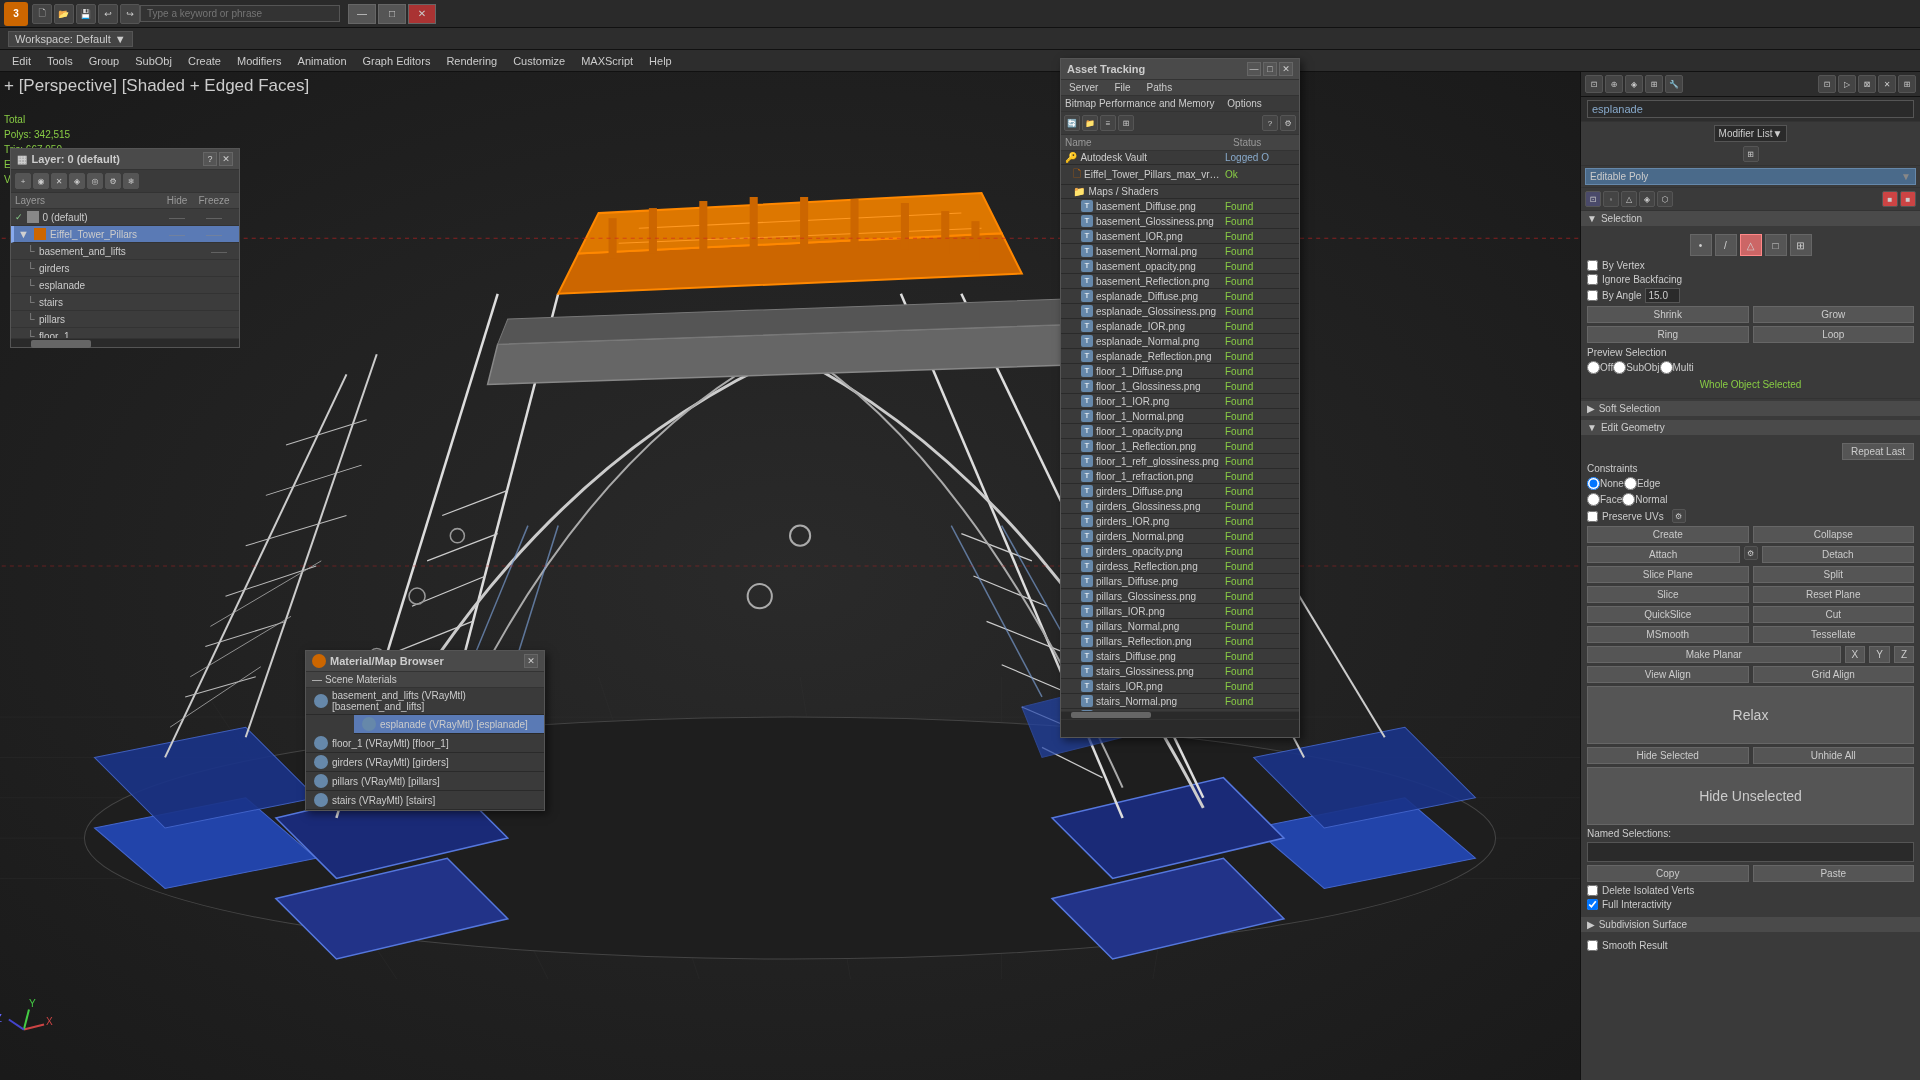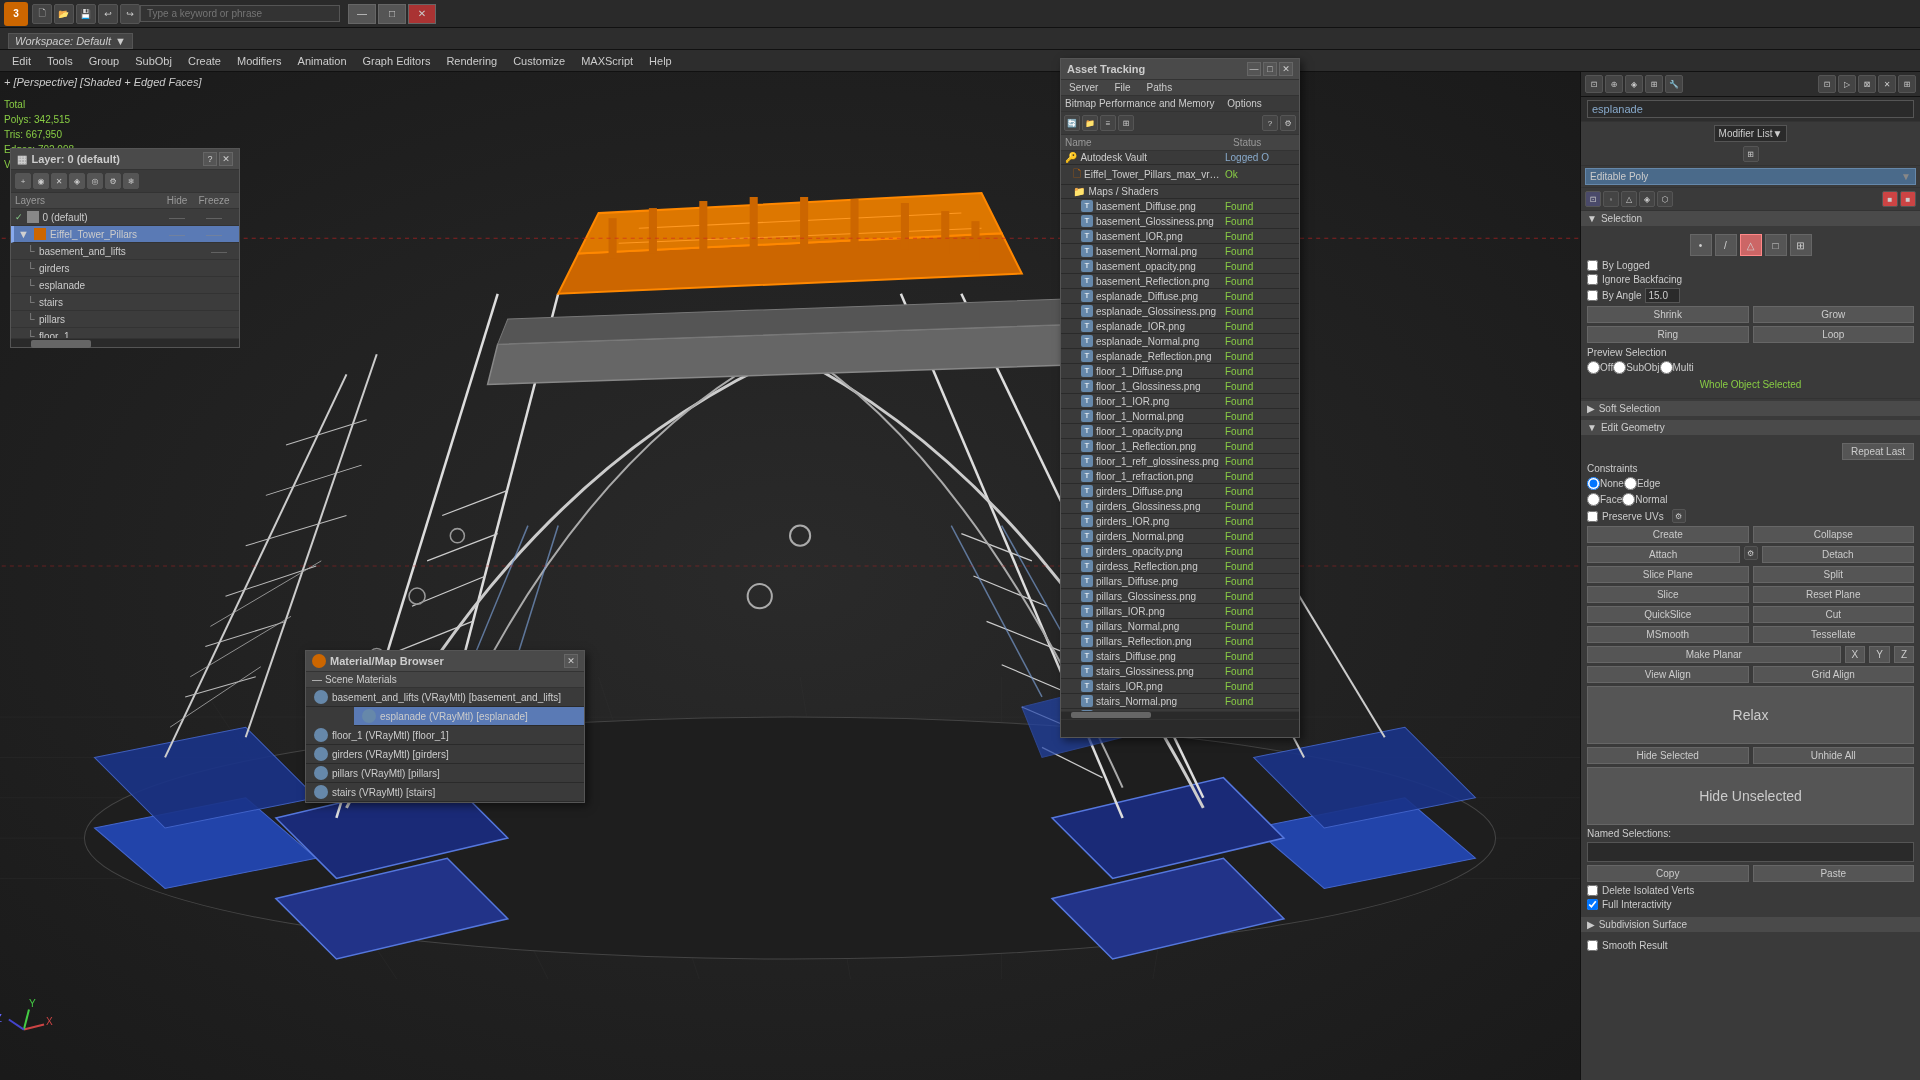--- a/index.html
+++ b/index.html
@@ -66,11 +66,10 @@
       background: #2d2d2d;
       height: 22px;
       display: flex;
-      align-items: flex-end;
+      align-items: center;
       padding: 0 8px;
       gap: 4px;
       border-bottom: 1px solid #111;
-      font-style: italic;
     }
     .workspace-dropdown {
       background: #444;

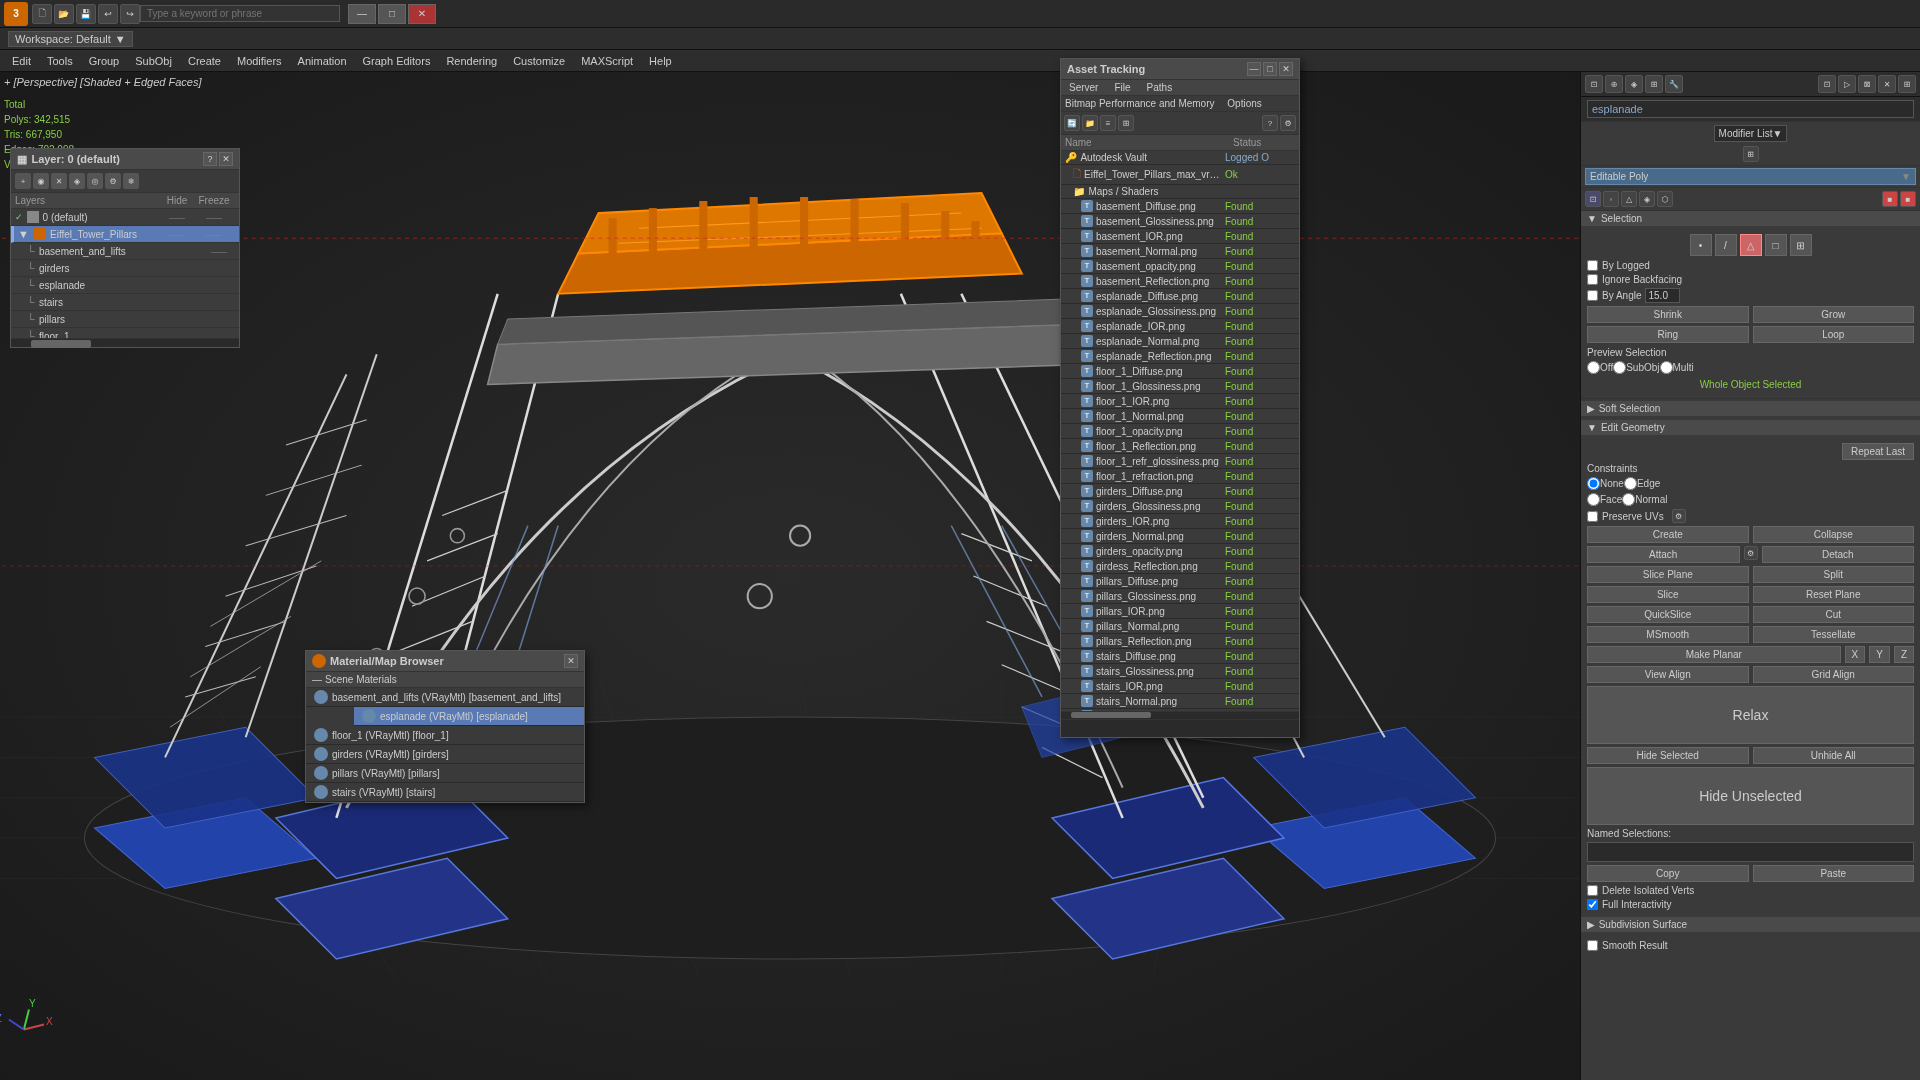--- a/index.html
+++ b/index.html
@@ -377,10 +377,9 @@
       z-index: 5;
     }
     .vp-label {
-      font-size: 11px;
+      font-size: 17px;
       color: #ccc;
-      margin-bottom: 9px;
-      font-style: italic;
+      margin-bottom: 16px;
     }
     .vp-stats {
       font-size: 10px;

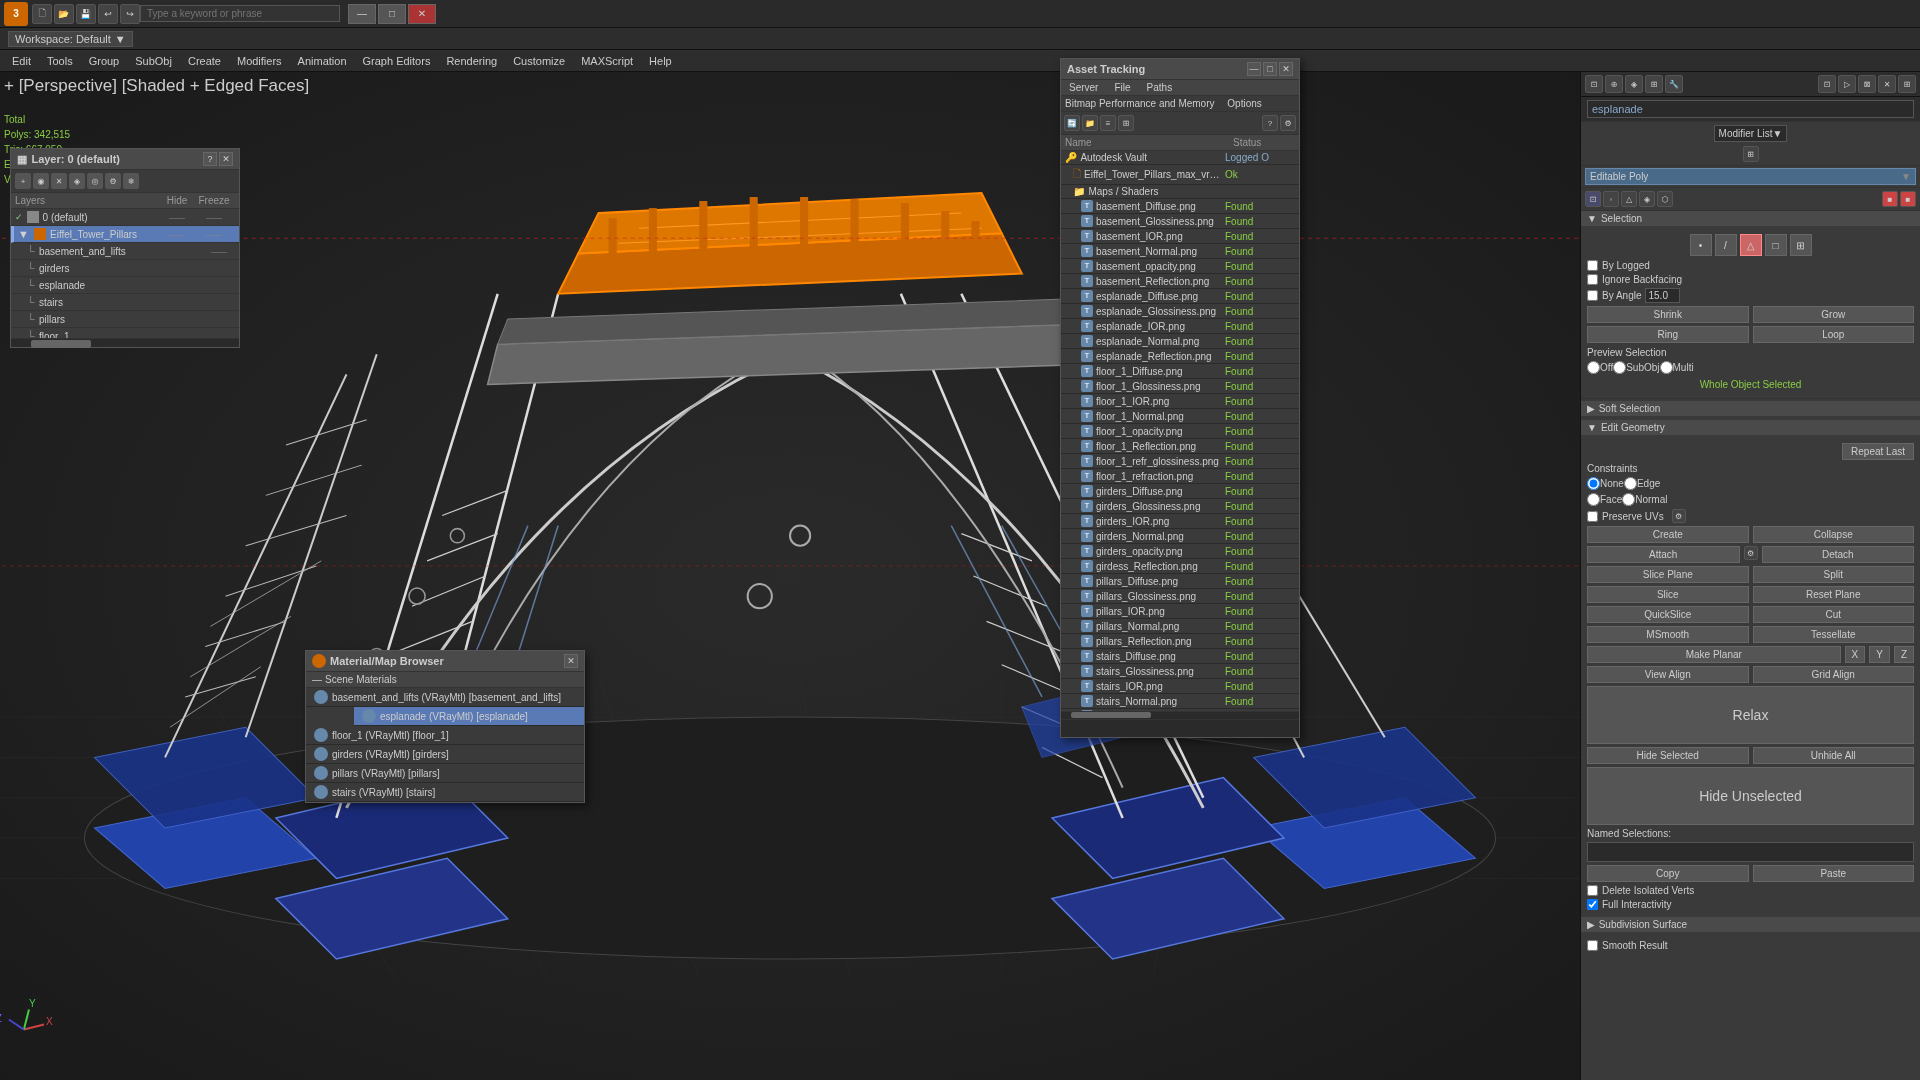--- a/index.html
+++ b/index.html
@@ -1060,7 +1060,7 @@
         </div>
         <div class="checkbox-row">
           <input type="checkbox" style="">
-          <span class="checkbox-label">By Logged</span>
+          <span class="checkbox-label">By Vertex</span>
         </div>
         <div class="checkbox-row">
           <input type="checkbox" style="">

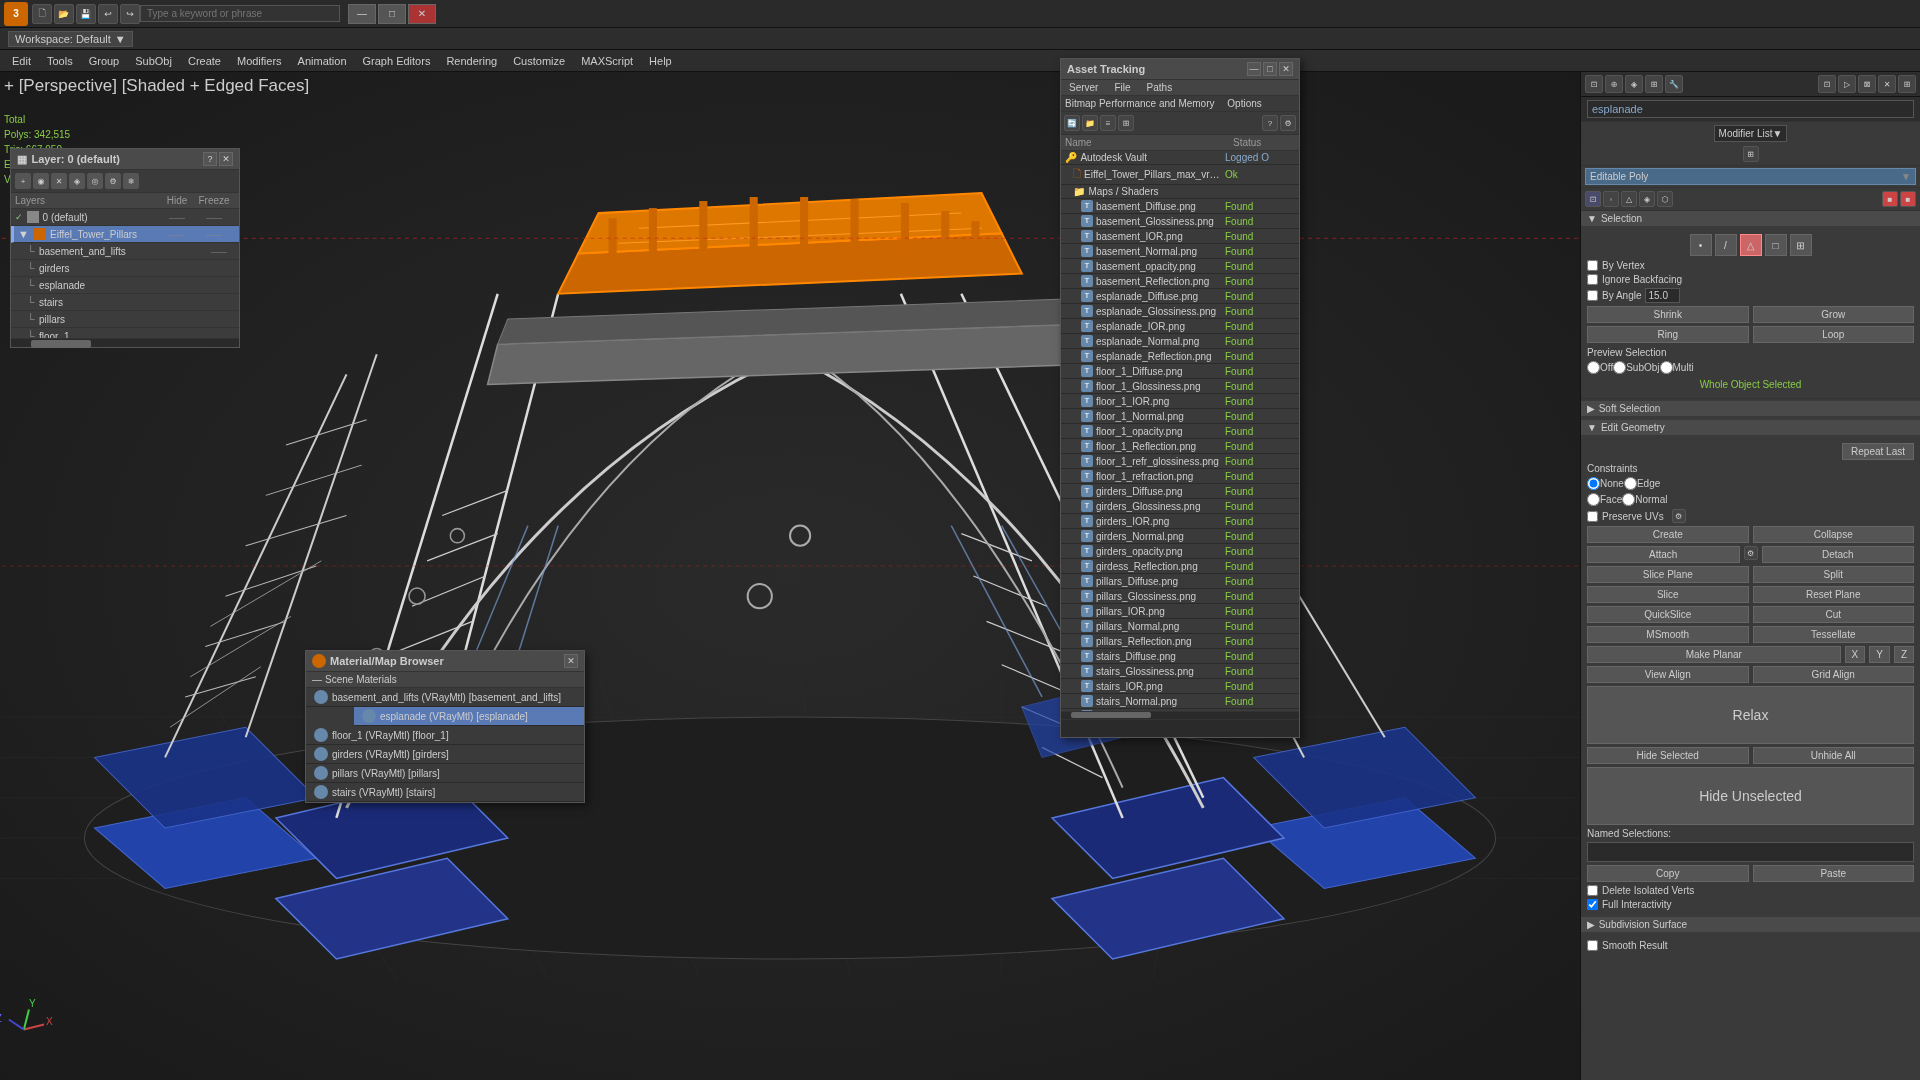--- a/index.html
+++ b/index.html
@@ -318,7 +318,7 @@
       position: absolute;
       top: 650px;
       left: 305px;
-      width: 280px;
+      width: 240px;
       background: #3a3a3a;
       border: 1px solid #555;
       z-index: 20;

